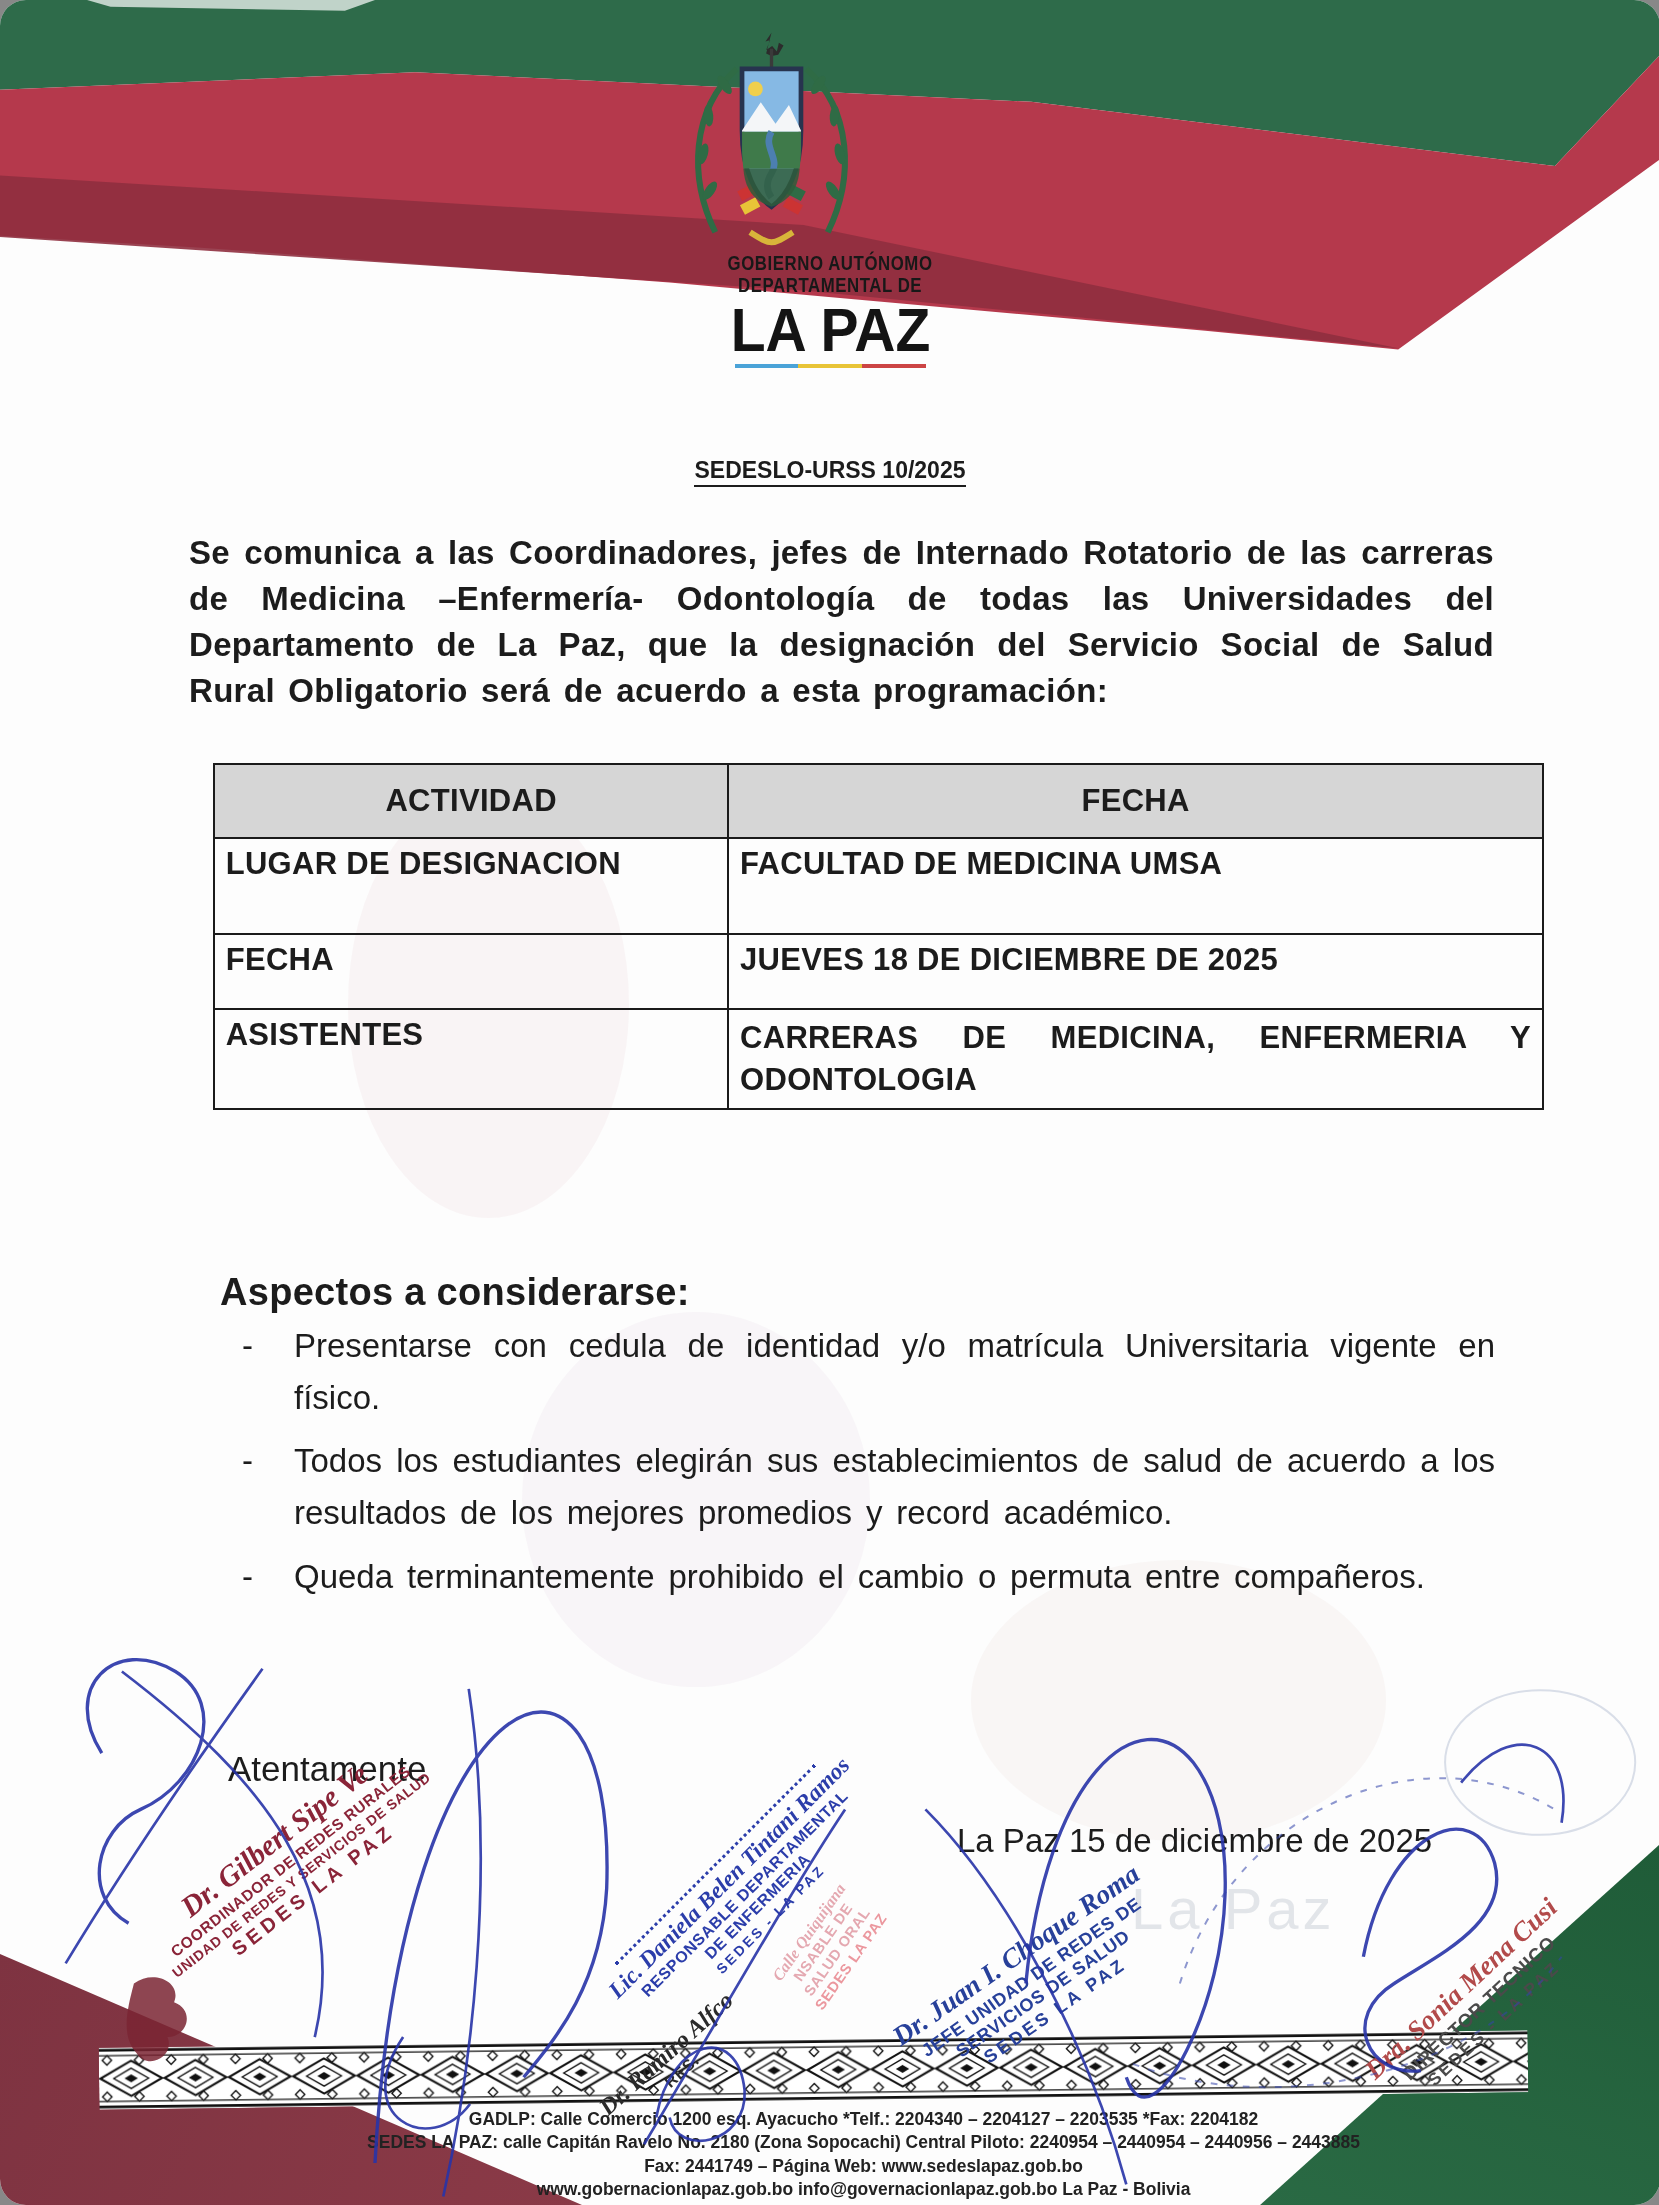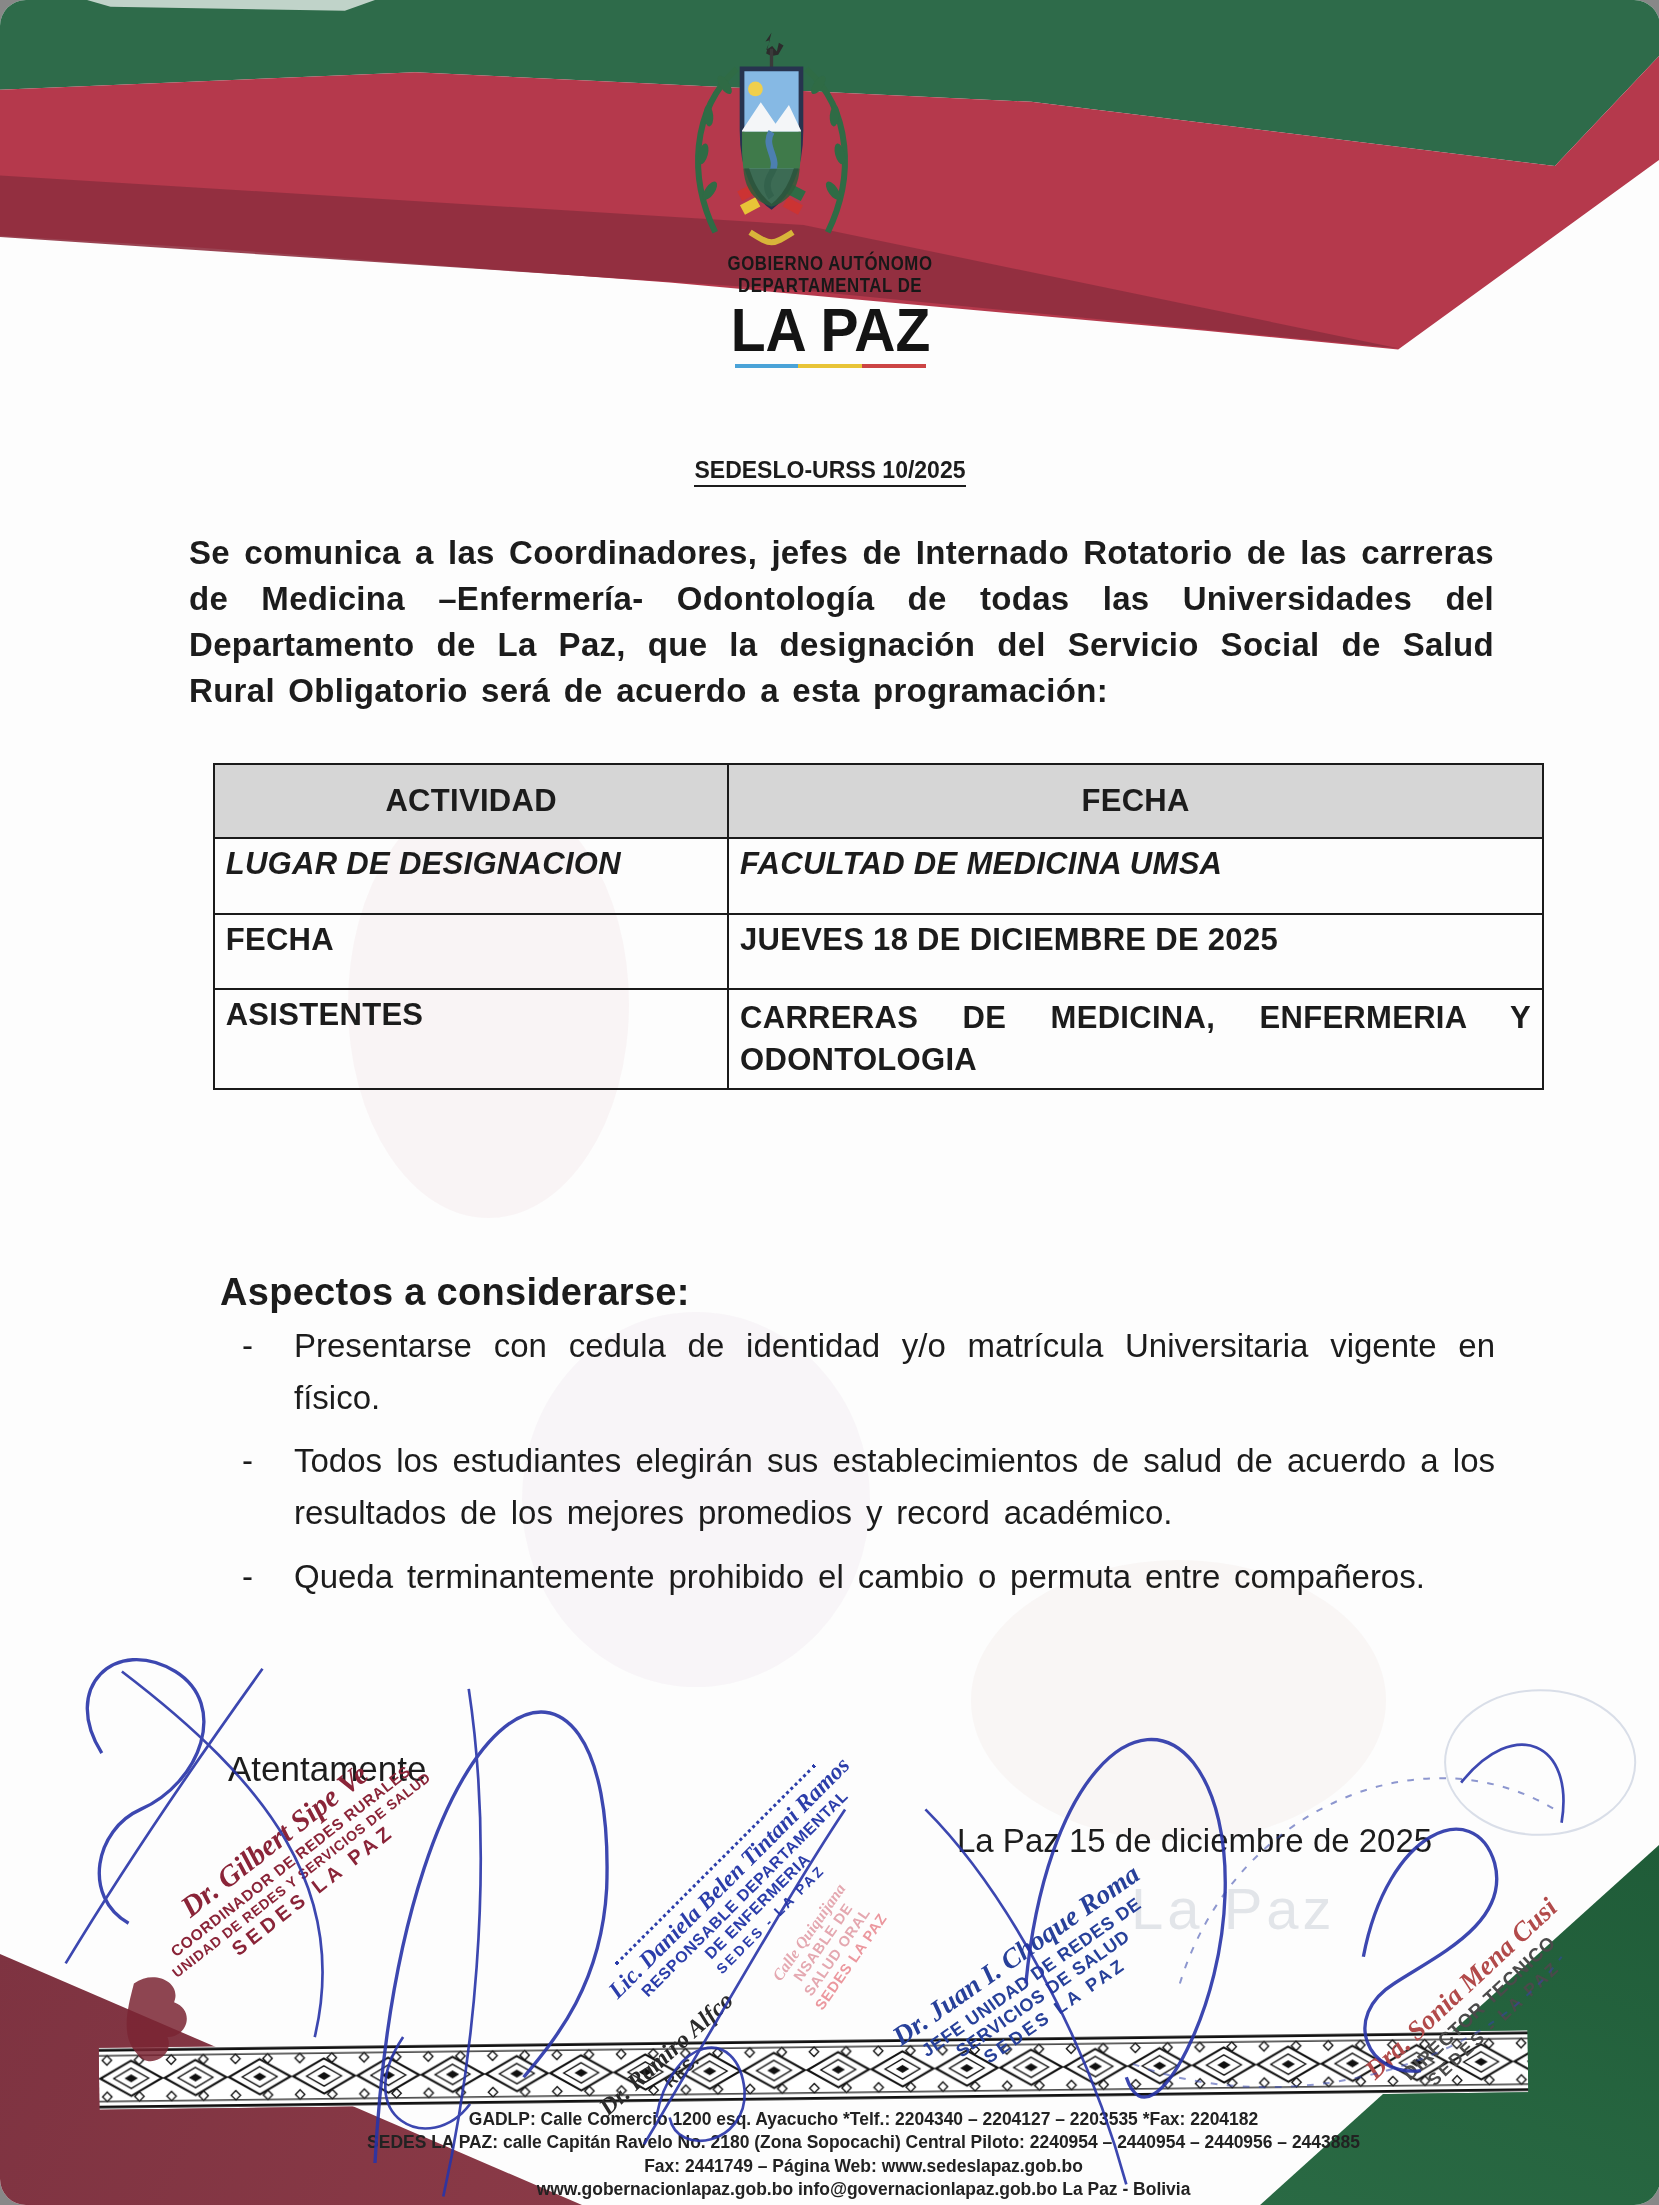--- a/index.html
+++ b/index.html
@@ -156,7 +156,7 @@
       <th class="c1">ACTIVIDAD</th>
       <th class="c2">FECHA</th>
     </tr>
-    <tr style="height:76px;font-style:italic;">
+    <tr style="height:96px;">
       <td>LUGAR DE DESIGNACION</td>
       <td>FACULTAD DE MEDICINA UMSA</td>
     </tr>

